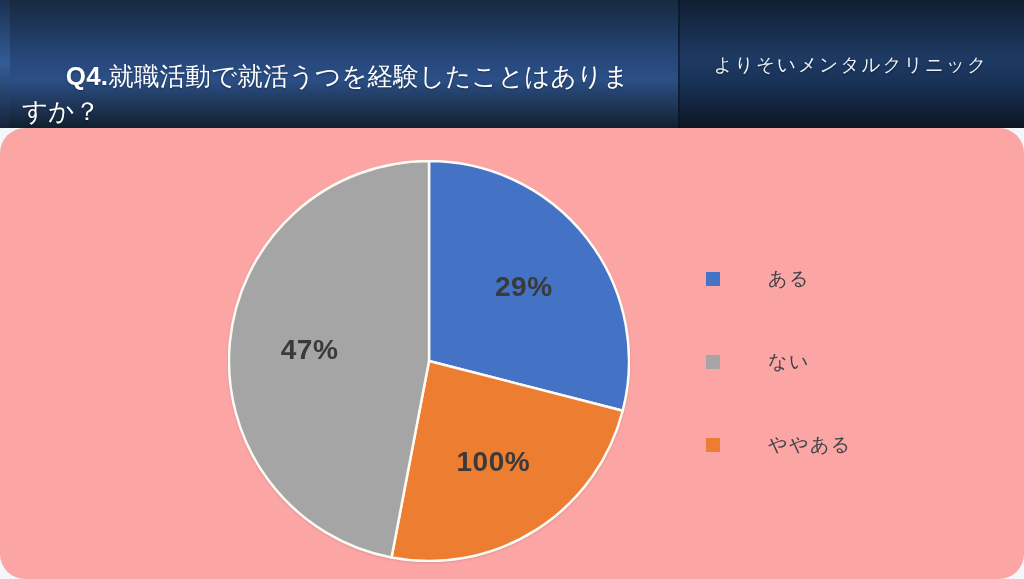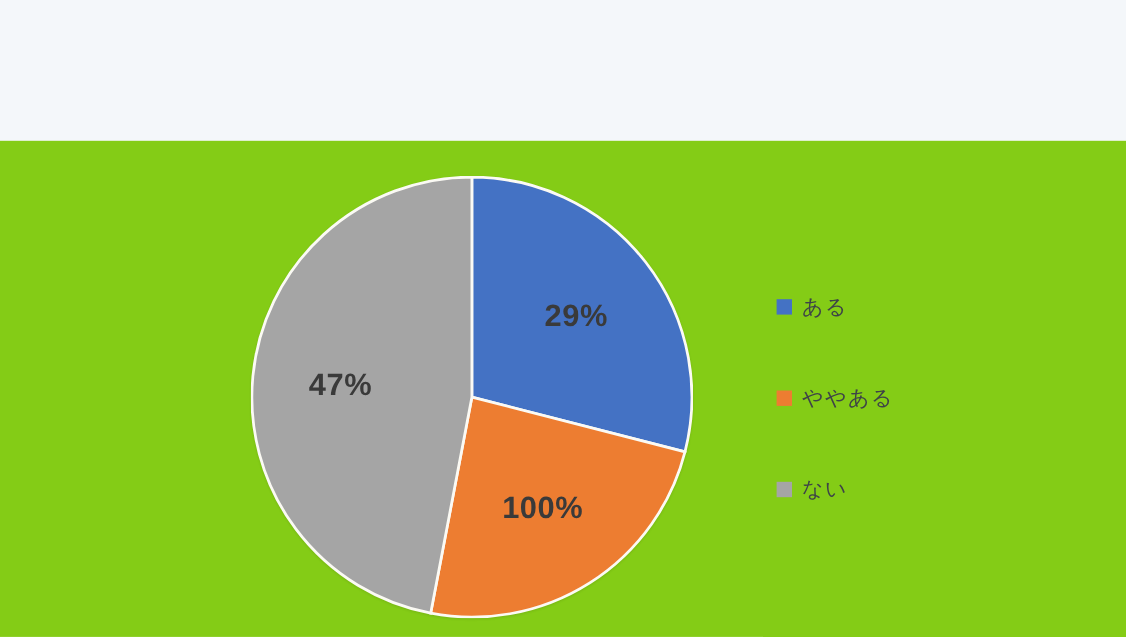--- a/index.html
+++ b/index.html
@@ -157,6 +157,17 @@
 
 <div id="slide">
 
+  <div id="header">
+    <div id="header-left"></div>
+    <div id="header-right"></div>
+    <div id="header-divider"></div>
+
+    <div id="slide-title">
+      <span class="q-label">Q4.</span><span>就職活動で就活うつを経験したことはありますか？</span>
+    </div>
+
+    <div id="clinic-name">よりそいメンタルクリニック</div>
+  </div>
 
   <div id="chart-area">
 

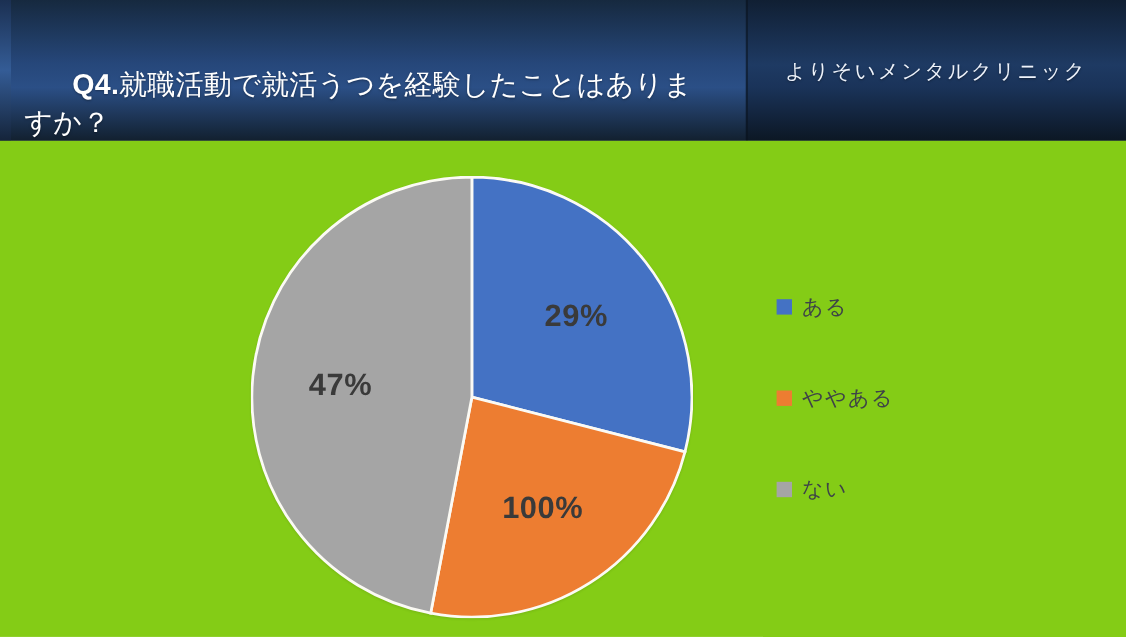--- a/index.html
+++ b/index.html
@@ -100,7 +100,8 @@
     top: 128px;
     width: 1024px;
     height: 451px;
-    background: #84cc16;
+    background: #fca5a5;
+    border-radius: 25px;
   }
 
   #pie-wrap {

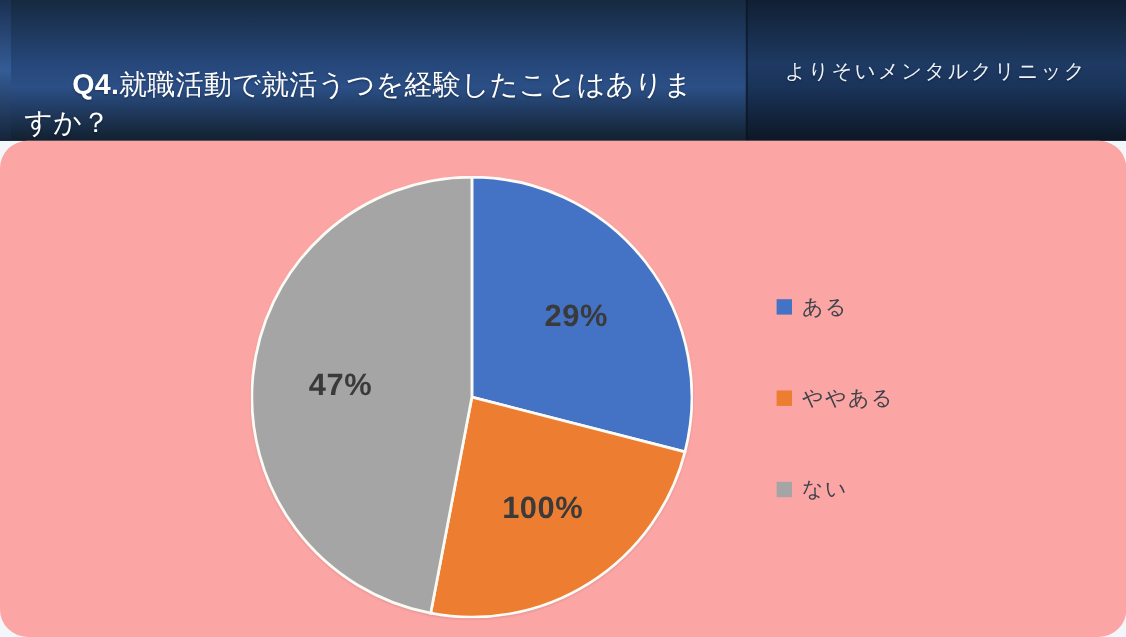--- a/index.html
+++ b/index.html
@@ -151,6 +151,7 @@
     font-size: 19px;
     letter-spacing: 1.5px;
     white-space: nowrap;
+    margin-left: 39px;
   }
 </style>
 </head>

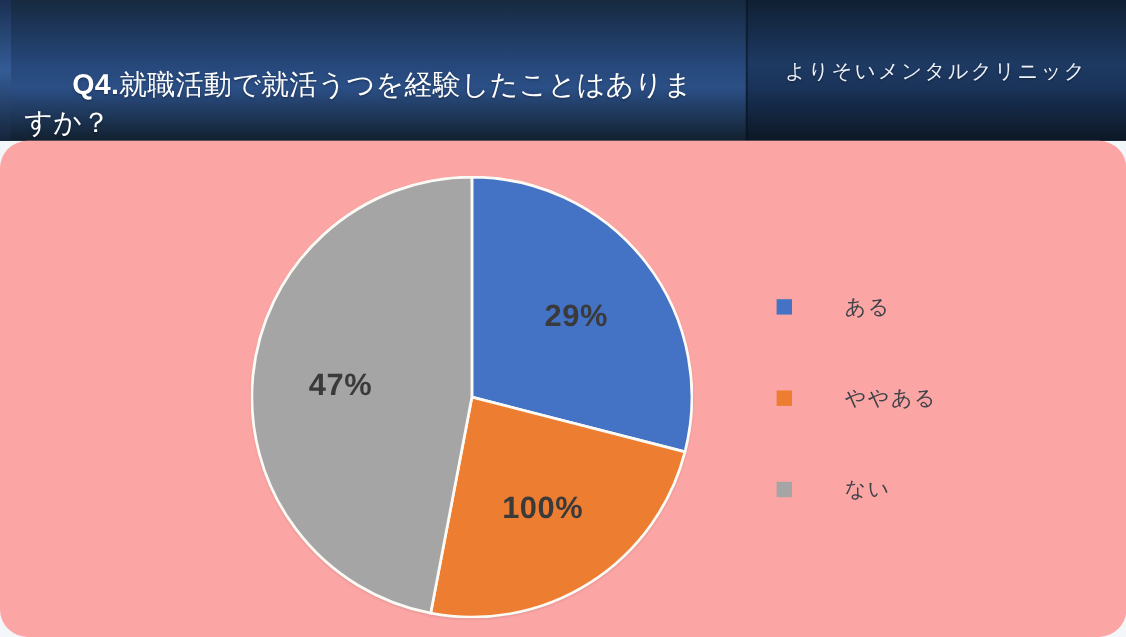--- a/index.html
+++ b/index.html
@@ -194,13 +194,13 @@
         <span class="legend-label">ある</span>
       </div>
       <div class="legend-item">
+        <span class="legend-swatch" style="background: rgb(165, 165, 165);"></span>
+        <span class="legend-label">ない</span>
+      </div>
+      <div class="legend-item">
         <span class="legend-swatch" style="background: rgb(237, 125, 49);"></span>
         <span class="legend-label">ややある</span>
       </div>
-      <div class="legend-item">
-        <span class="legend-swatch" style="background: rgb(165, 165, 165);"></span>
-        <span class="legend-label">ない</span>
-      </div>
     </div>
 
   </div>

